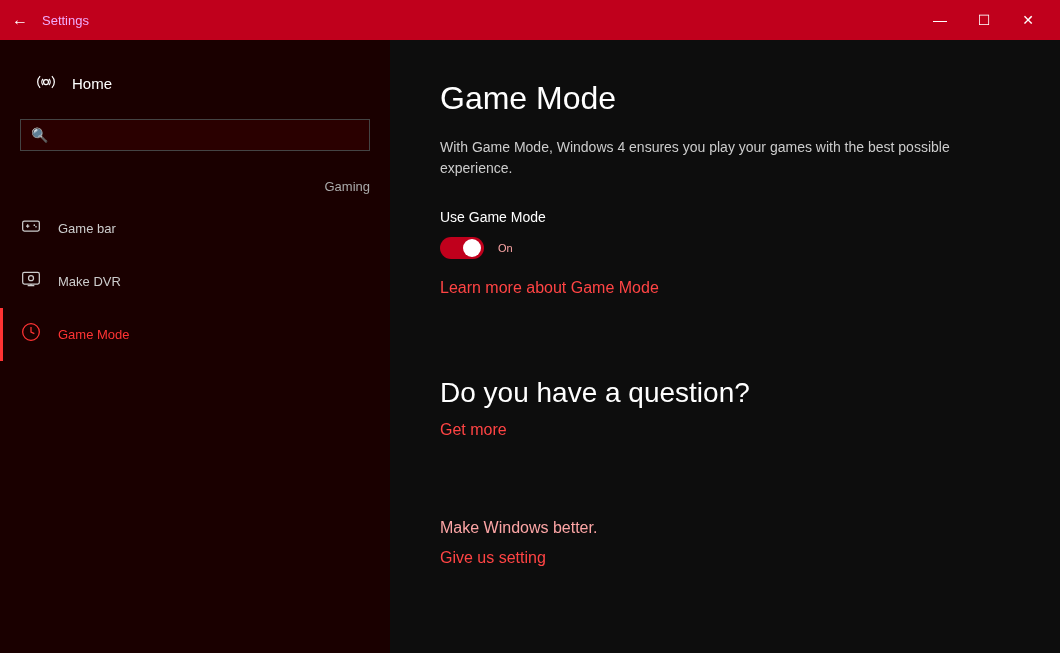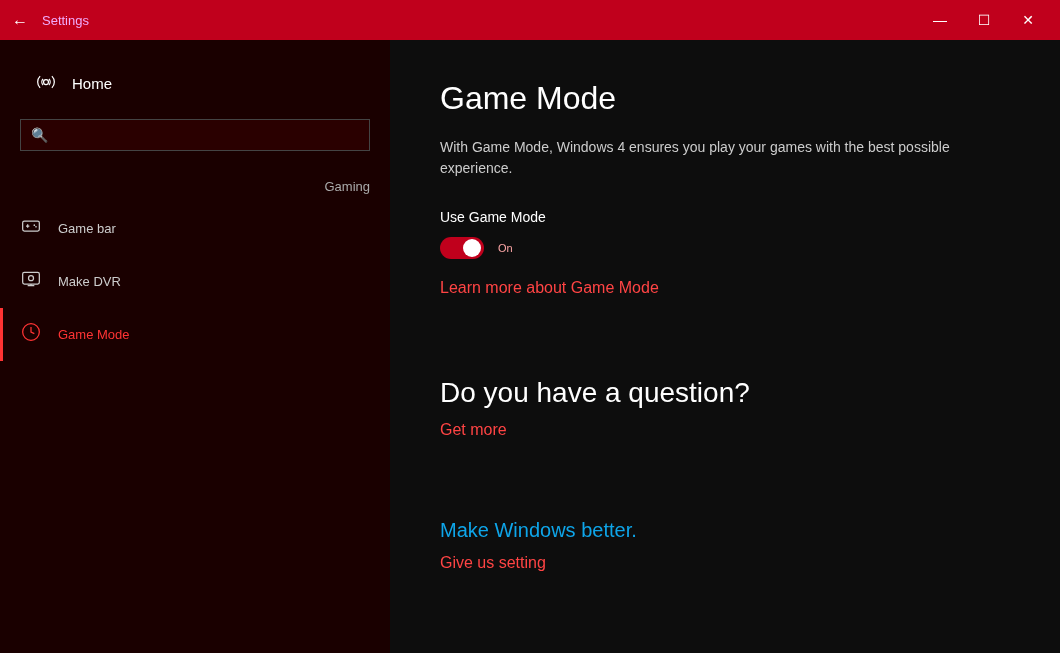--- a/index.html
+++ b/index.html
@@ -208,9 +208,9 @@
     }
 
     .section-title-2 {
-      font-size: 20px;
+      font-size: 16px;
       font-weight: 300;
-      color: #0ea5e9;
+      color: #fca5a5;
       margin-top: 40px;
       margin-bottom: 12px;
     }

